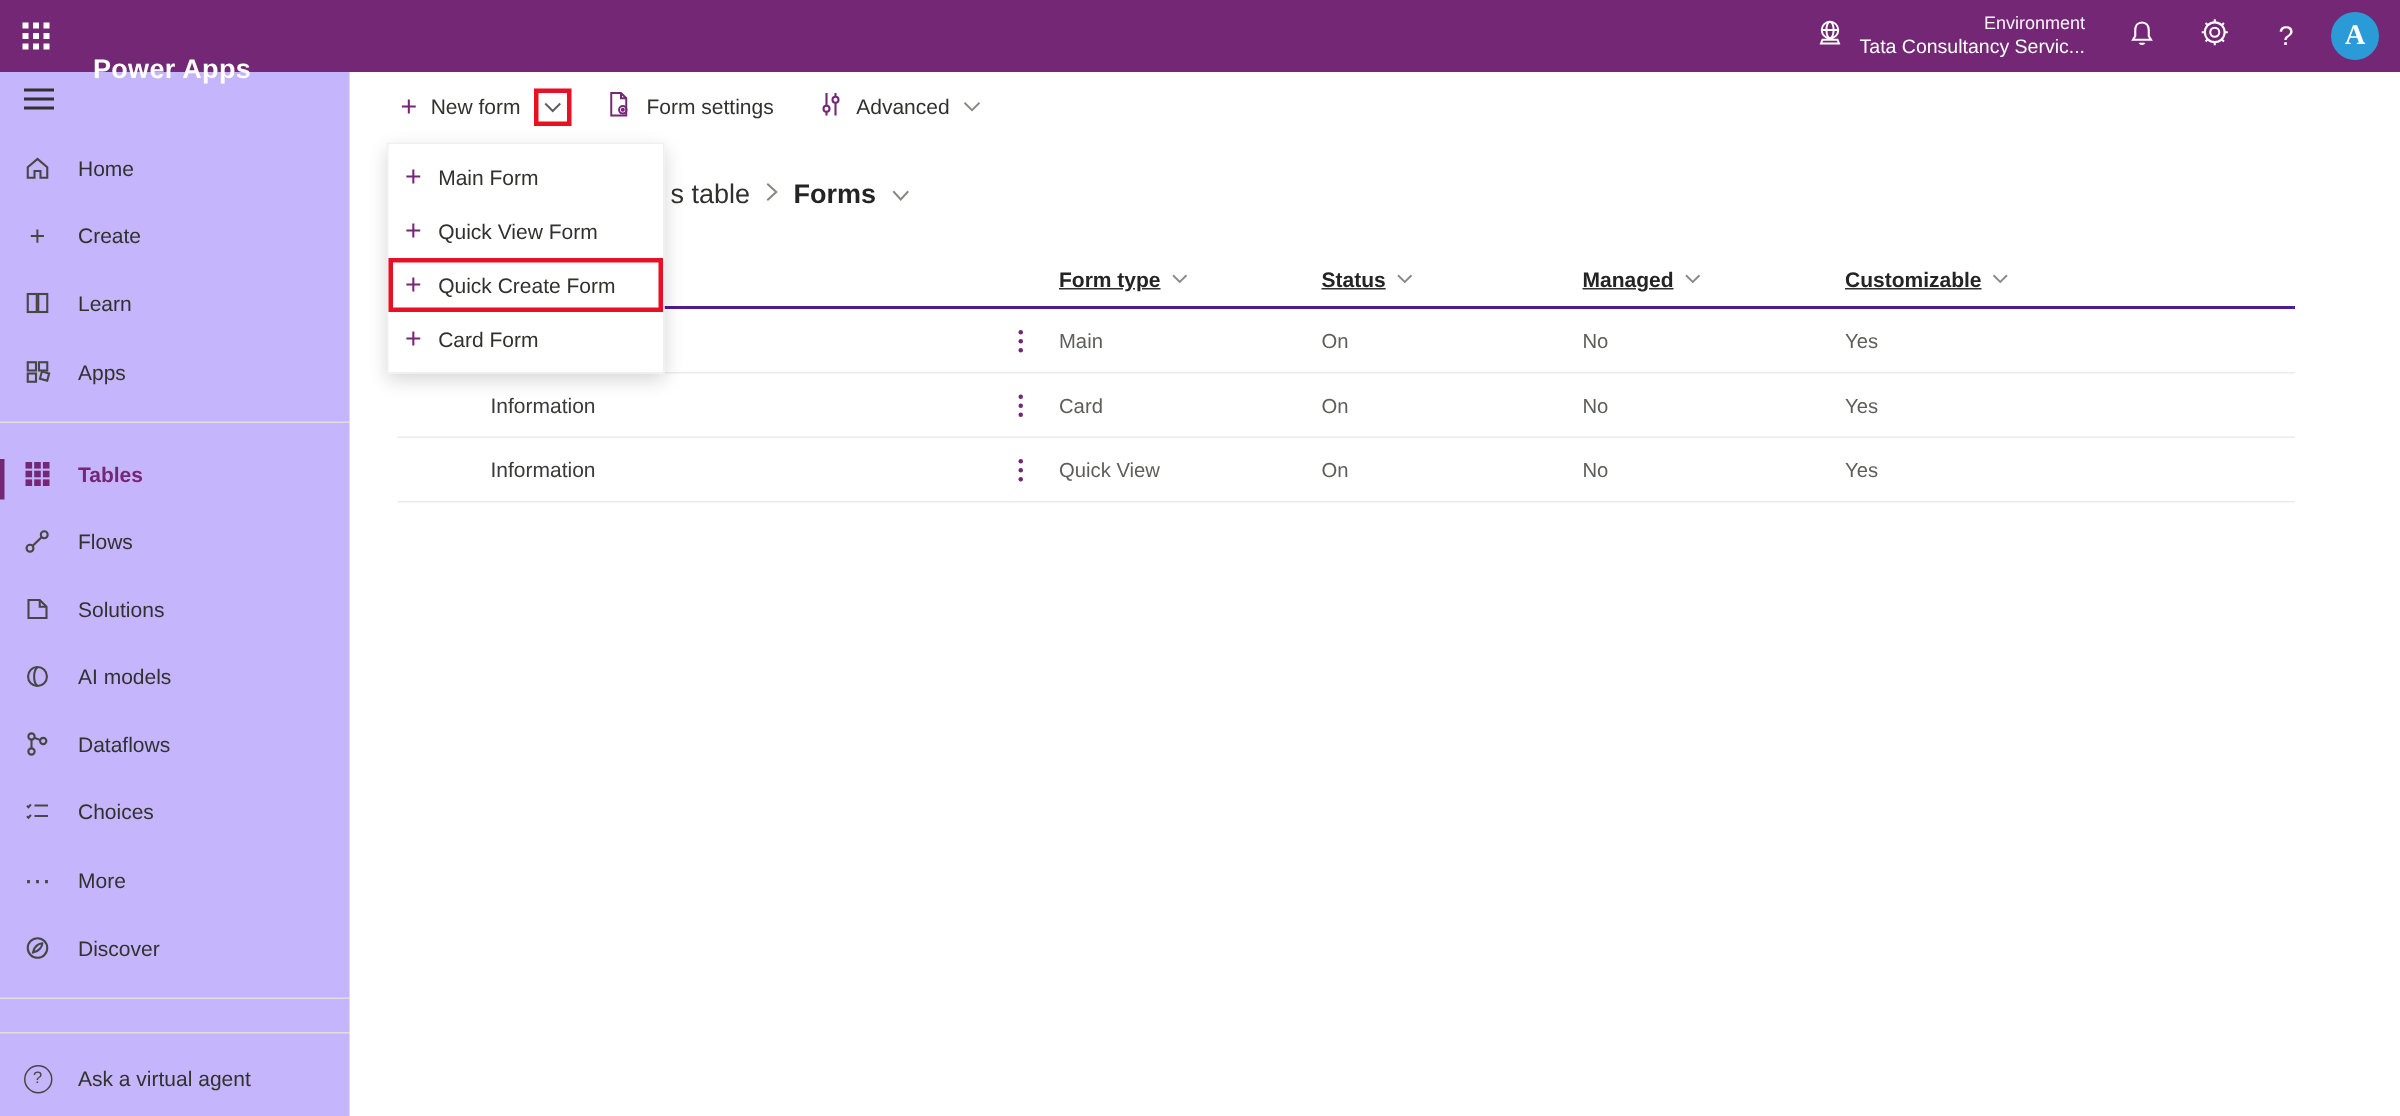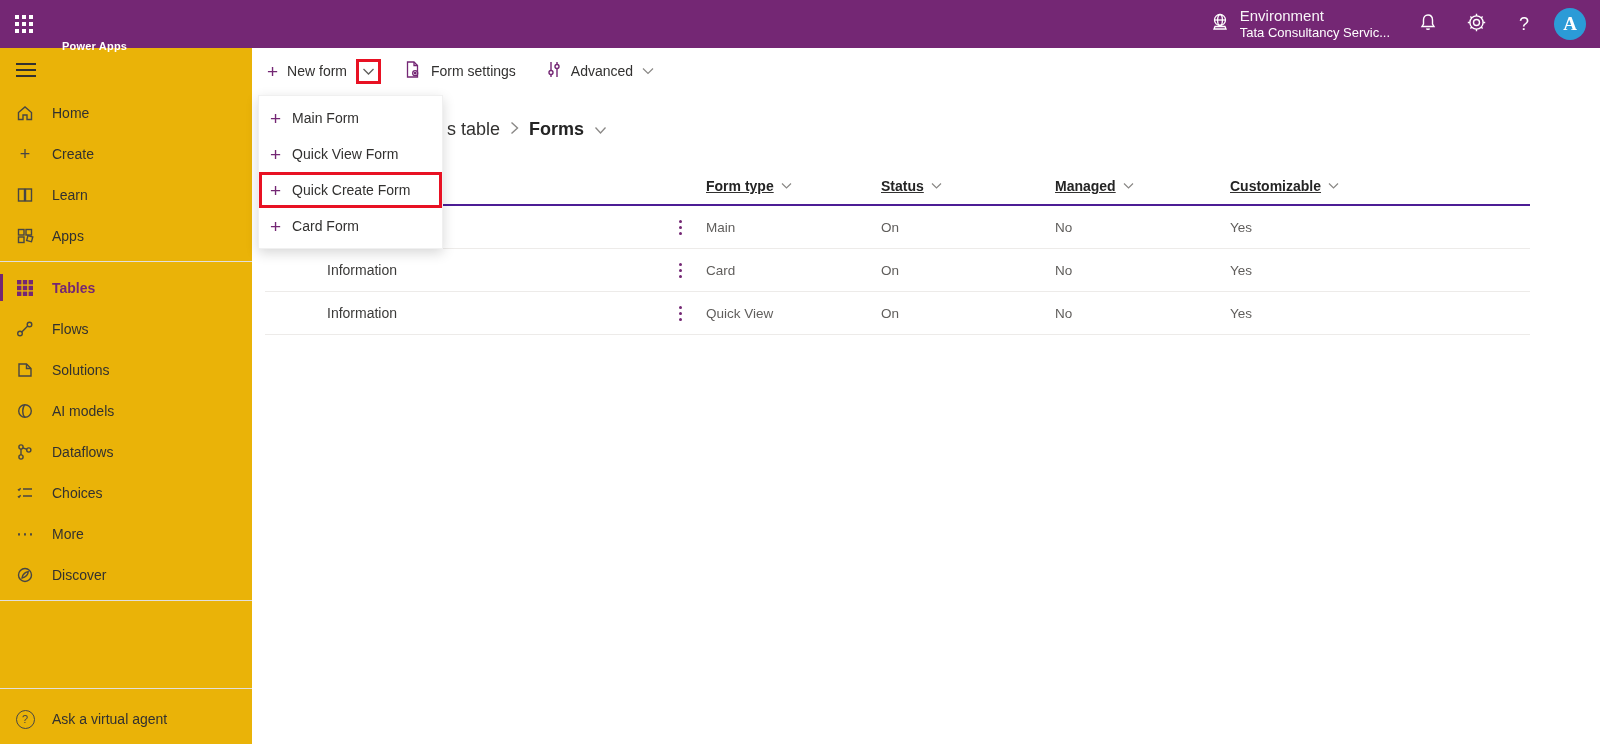--- a/index.html
+++ b/index.html
@@ -16,7 +16,7 @@
   .header-right { margin-left:auto; display:flex; align-items:center; height:48px; }
   .env-switcher { display:flex; align-items:center; gap:9px; padding:0 14px; height:48px; cursor:pointer; }
   .env-texts { display:flex; flex-direction:column; line-height:1.25; }
-  .env-label { font-size:15px; opacity:.95; }
+  .env-label { font-size:12px; opacity:.95;text-align:right; }
   .env-name { font-size:13px; }
   .hdr-icon-btn { width:48px; height:48px; display:flex; align-items:center; justify-content:center; cursor:pointer; }
   .help-glyph { font-size:18px; color:#fff; }

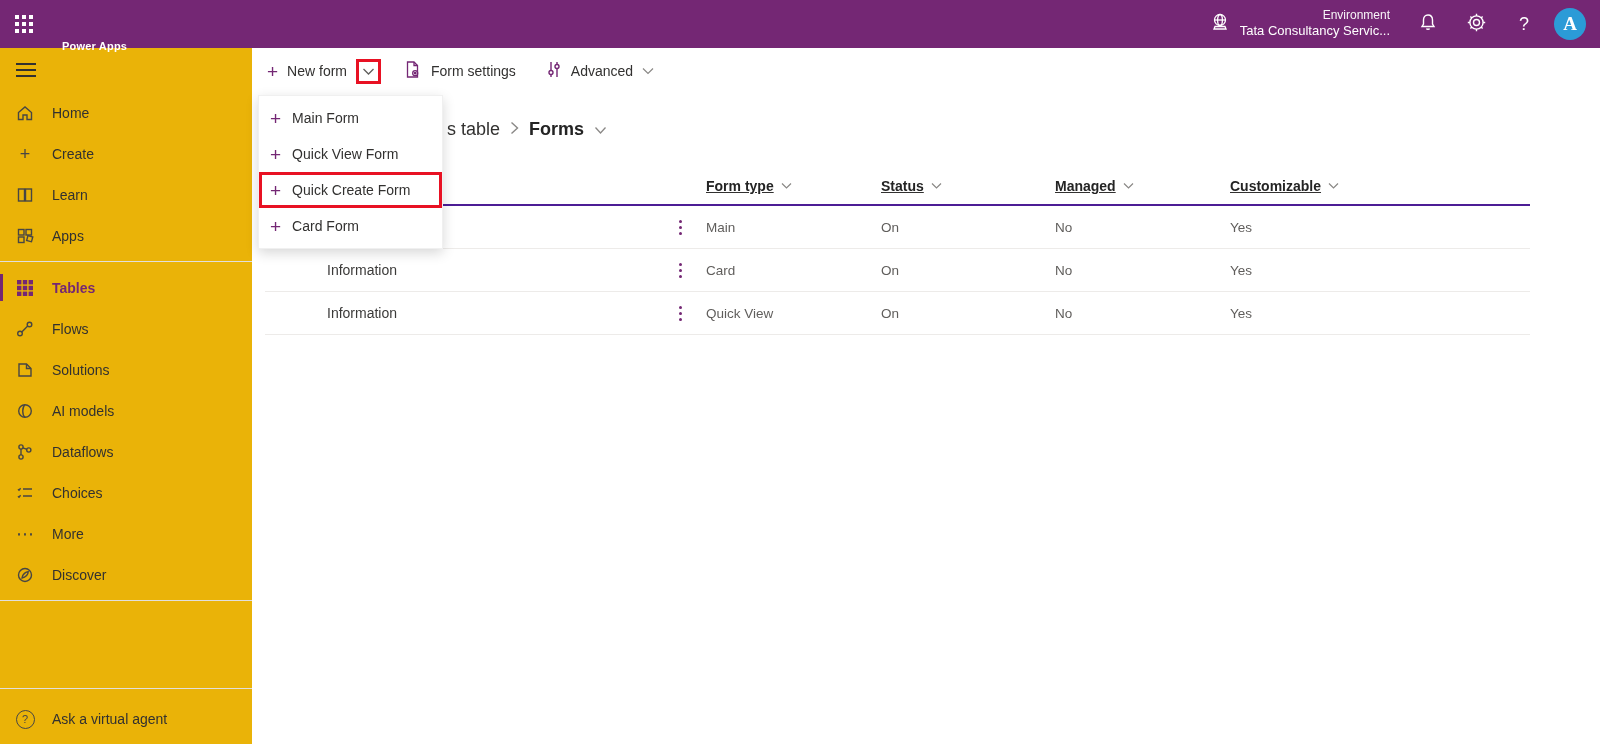--- a/index.html
+++ b/index.html
@@ -12,7 +12,7 @@
   .waffle-btn { width:48px; height:48px; display:flex; align-items:center; justify-content:center; cursor:pointer; }
   .waffle { display:grid; grid-template-columns:repeat(3,4px); grid-template-rows:repeat(3,4px); gap:3px; }
   .waffle span { width:4px; height:4px; background:#fff; }
-  .app-title { font-size:11px; font-weight:bold; margin-left:14px; letter-spacing:.2px;margin-top:44px; }
+  .app-title { font-size:18px; font-weight:bold; margin-left:14px; letter-spacing:.2px;margin-top:44px; }
   .header-right { margin-left:auto; display:flex; align-items:center; height:48px; }
   .env-switcher { display:flex; align-items:center; gap:9px; padding:0 14px; height:48px; cursor:pointer; }
   .env-texts { display:flex; flex-direction:column; line-height:1.25; }

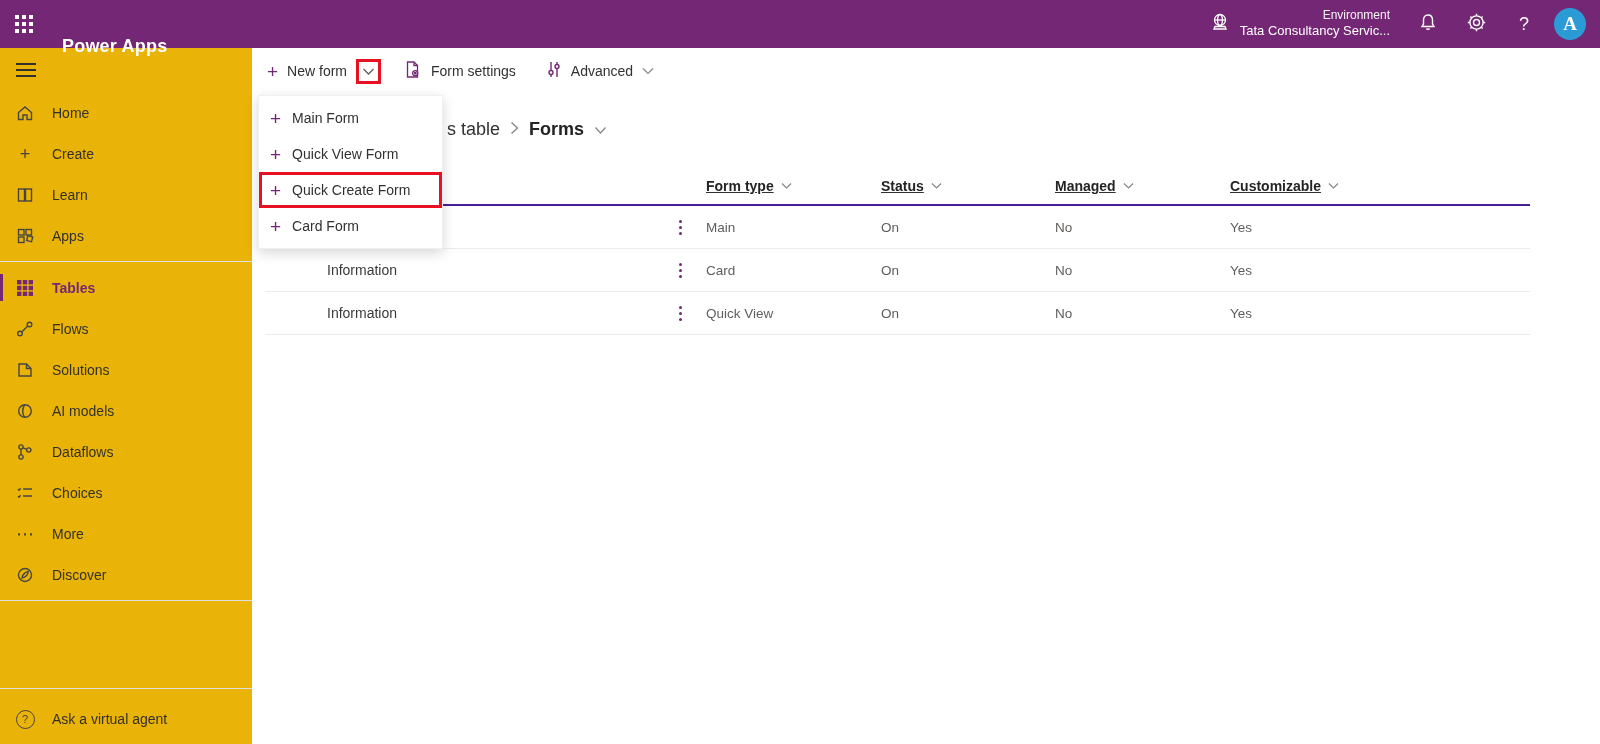--- a/index.html
+++ b/index.html
@@ -25,8 +25,8 @@
     font-weight:bold; font-size:19px; margin:0 14px 0 6px; cursor:pointer; }
 
   
-  .sidebar { position:absolute; left:0; top:48px; width:252px; height:696px;
-    background:#eab308; display:flex; flex-direction:column; z-index:5; }
+  .sidebar { position:absolute; left:0; top:48px; width:233px; height:696px;
+    background:#c4b5fd; display:flex; flex-direction:column; z-index:5;gap:12px; }
   .hamburger-btn { height:44px; display:flex; align-items:center; padding-left:16px; cursor:pointer; }
   .hamburger { width:20px; }
   .hamburger div { height:2px; background:#323130; margin:4px 0; }

